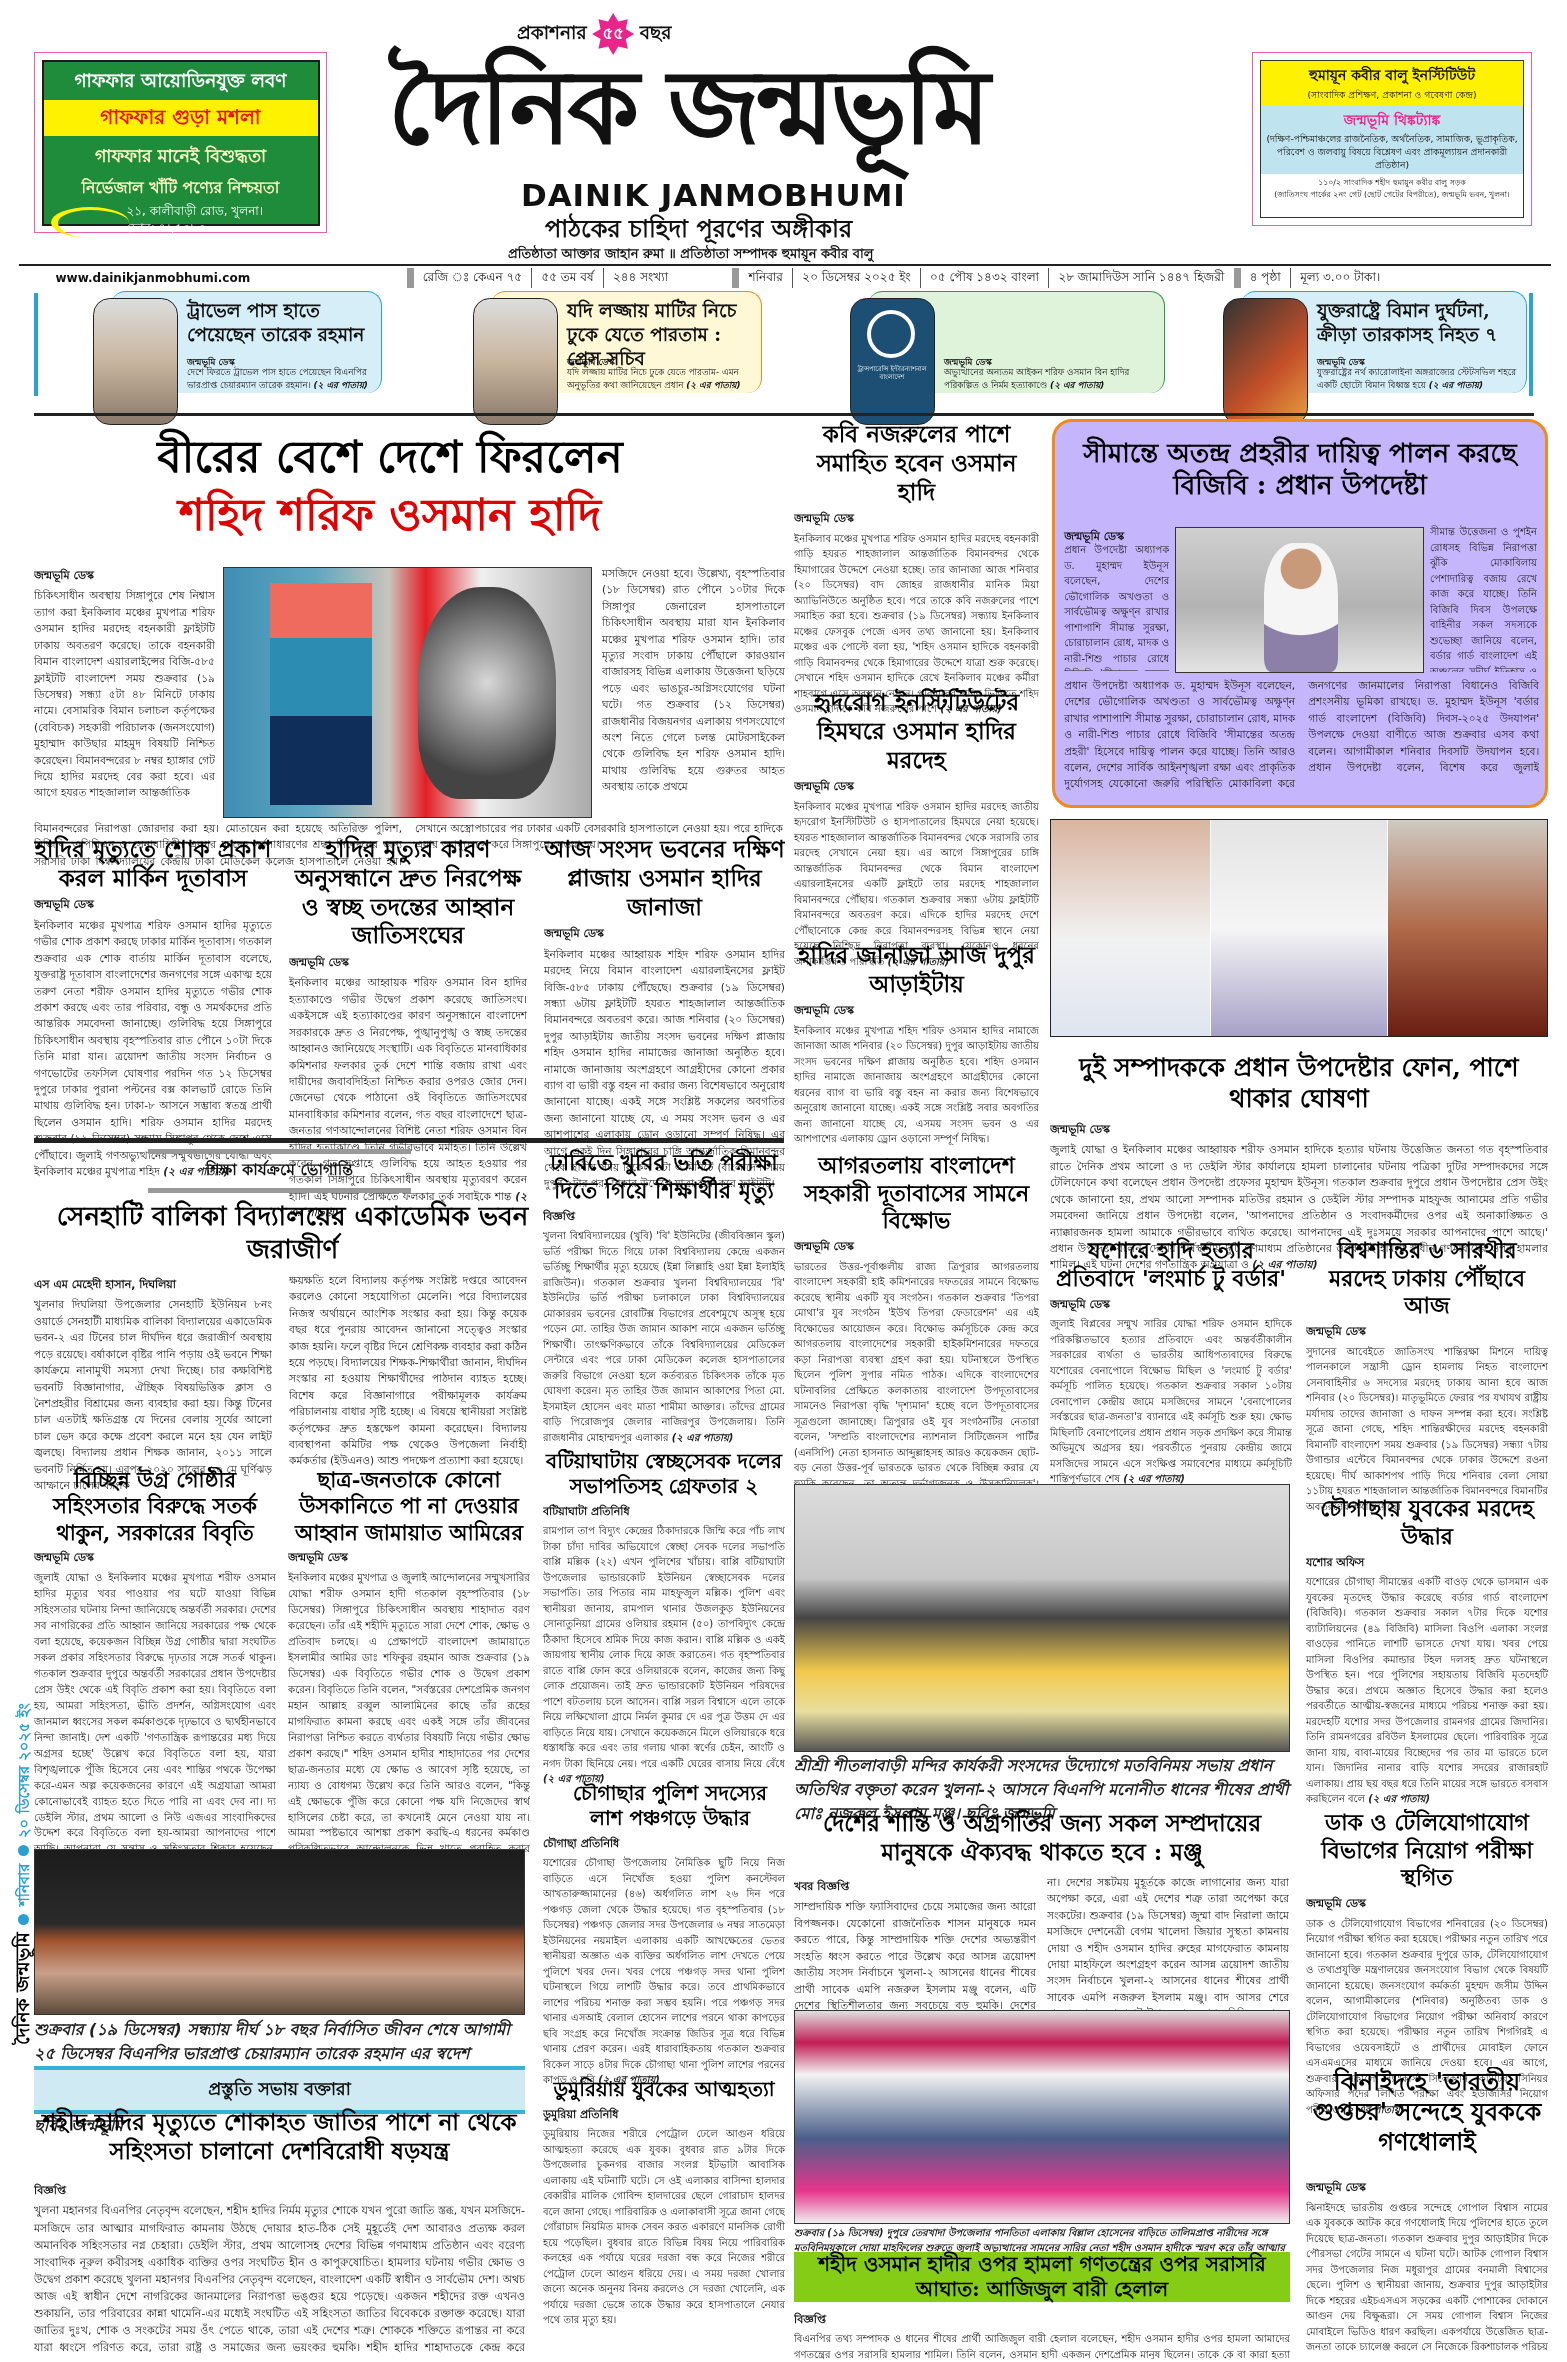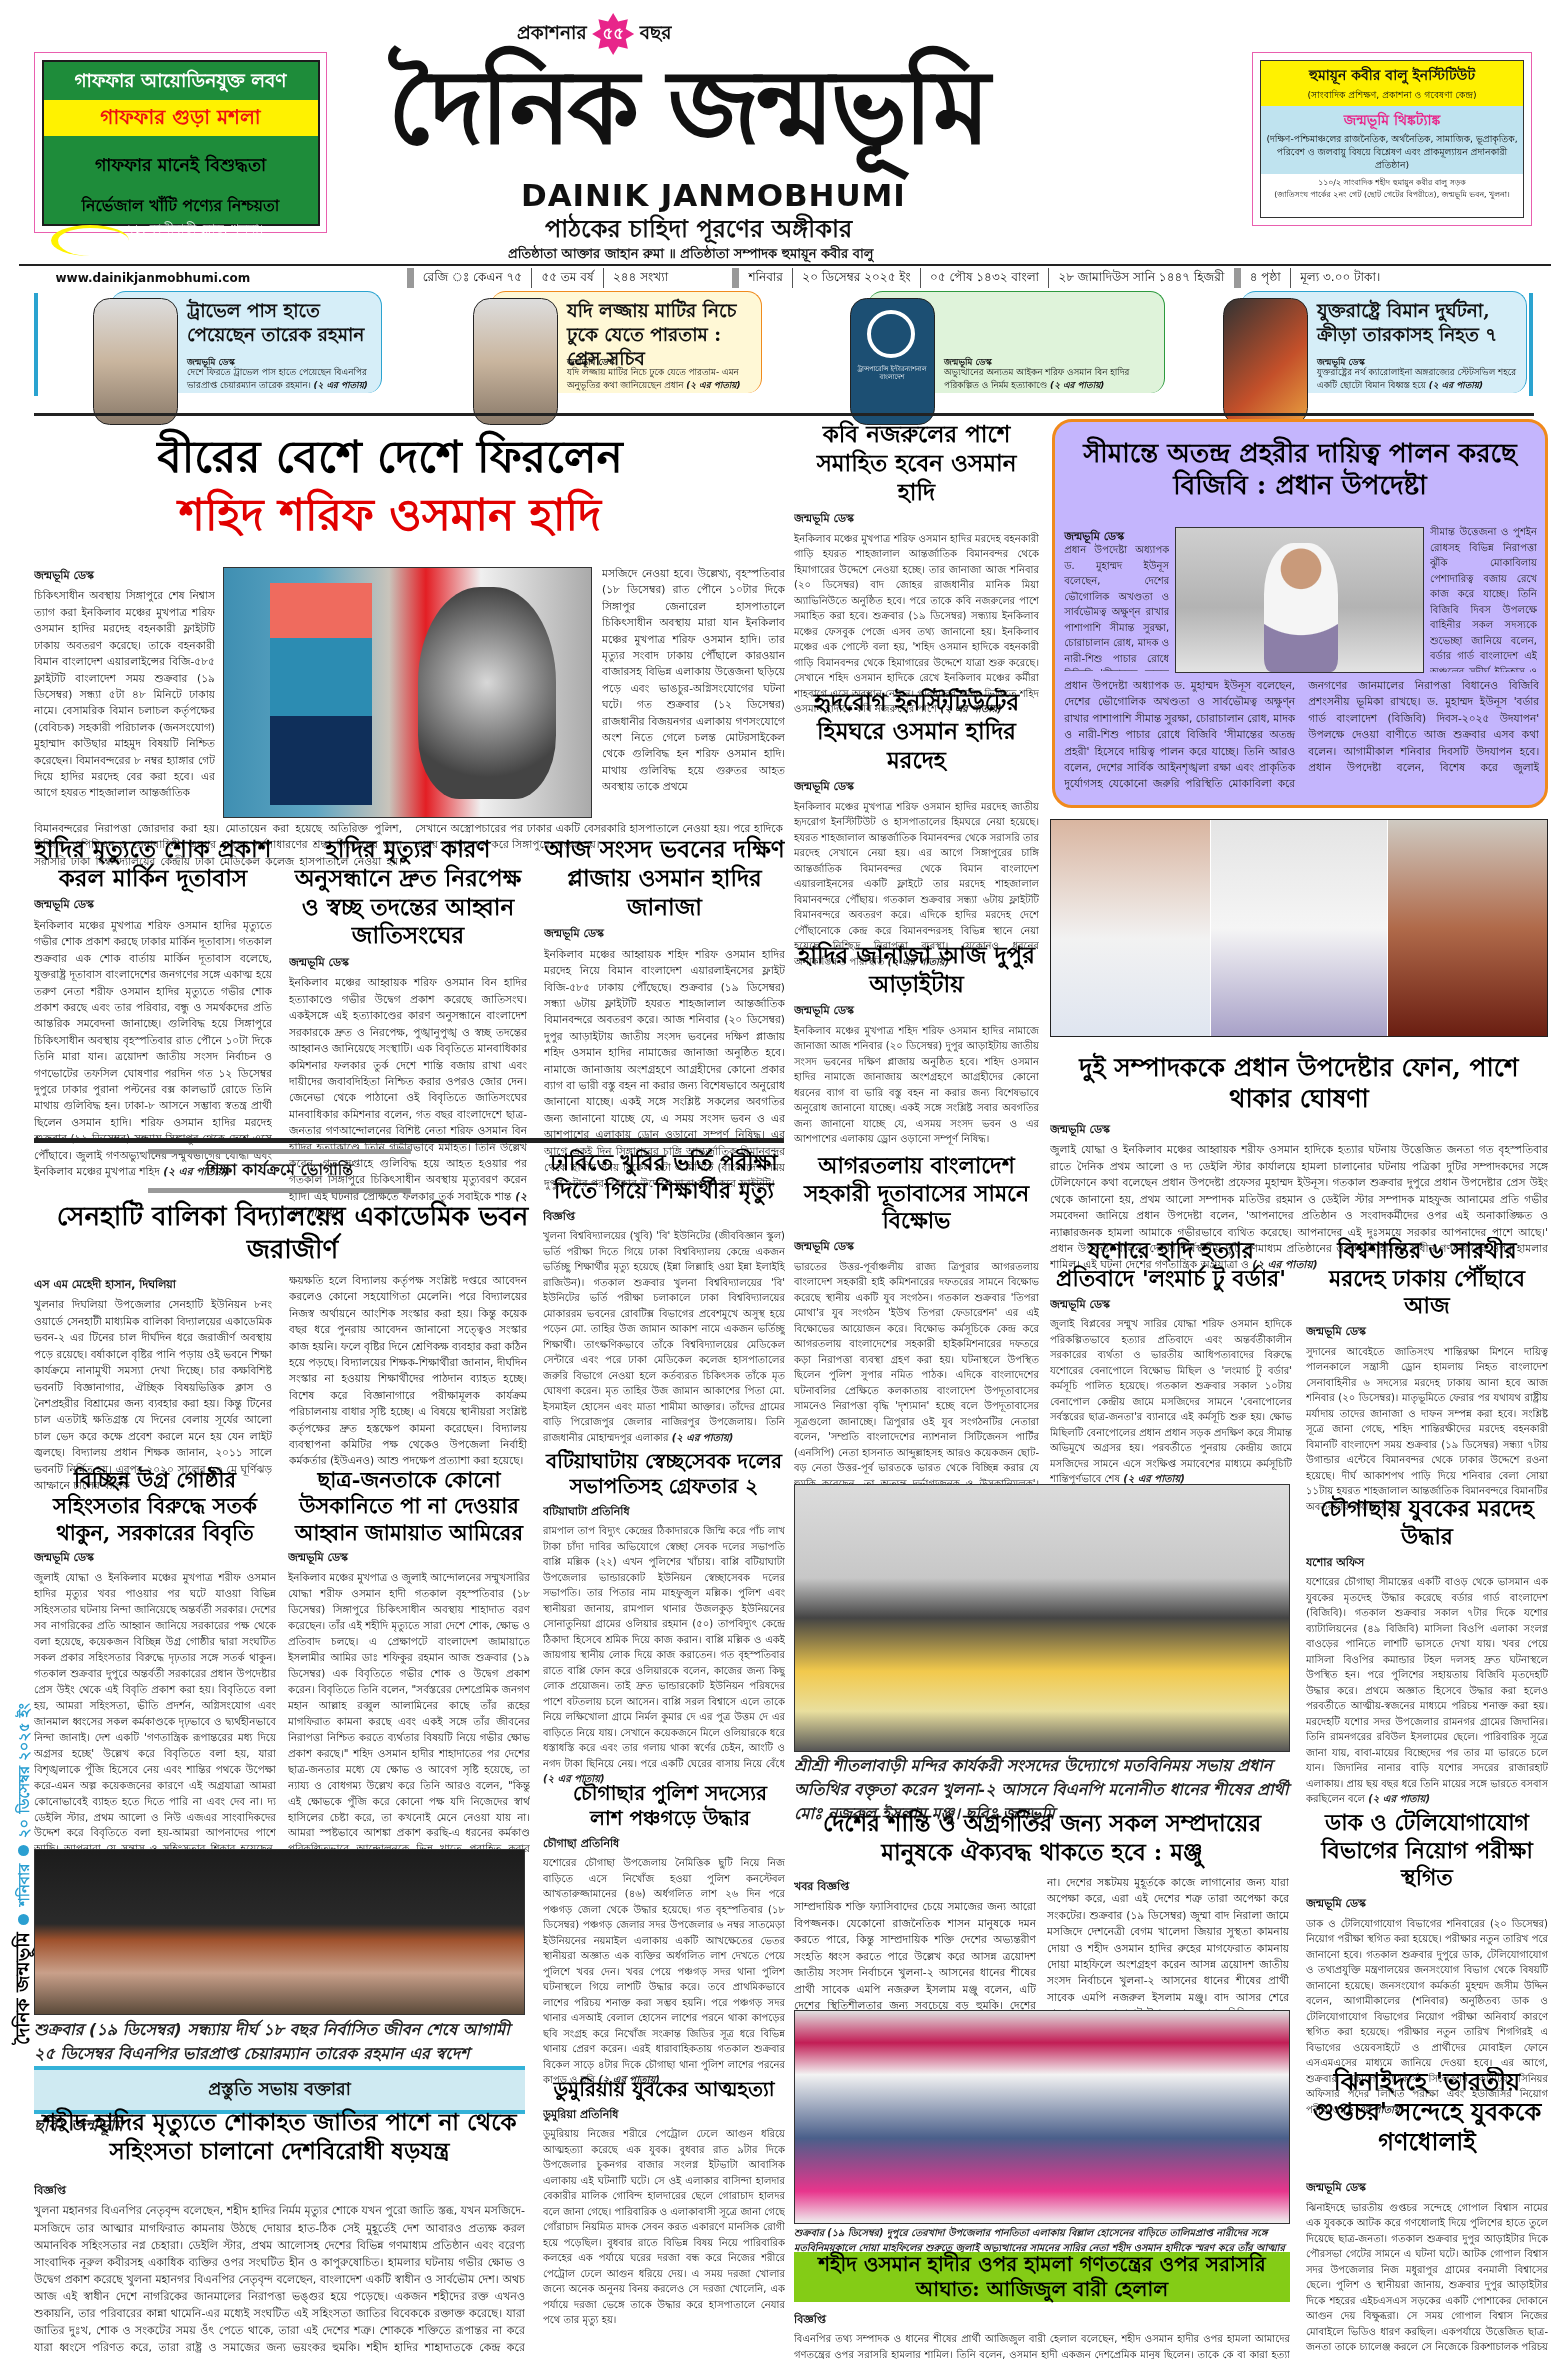--- a/index.html
+++ b/index.html
@@ -16,7 +16,7 @@
 .adl-inner{border:2.8px solid #1c1c1c;height:100%;background:#1e8c3a;display:flex;flex-direction:column}
 .adl-row1{color:#fff;font-size:18.5px;font-weight:bold;text-align:center;padding:5.5px 0 1.8px}
 .adl-row2{background:#fff200;color:#e11;font-size:20px;font-weight:bold;text-align:center;padding:1.8px 0}
-.adl-row3{color:#000000;font-size:17.5px;font-weight:bold;text-align:center;line-height:1.25;padding-top:19px}
+.adl-row3{color:#fef9c3;font-size:17.5px;font-weight:bold;text-align:center;line-height:1.25;padding-top:10px}
 .adl-row4{color:#fff;font-size:12px;padding-left:83px;line-height:1.4;margin-top:5.5px;position:relative}
 .adl-swoosh{position:absolute;left:7.4px;top:3.7px;width:78px;height:31px;border-radius:50%;border-left:7.4px solid #fff200;border-top:3.7px solid #fff200}
 .mast-title{left:369px;top:57px;width:757px;font-size:111px;font-family:"DejaVu Serif",serif;font-weight:bold;letter-spacing:-3.7px;line-height:1}

